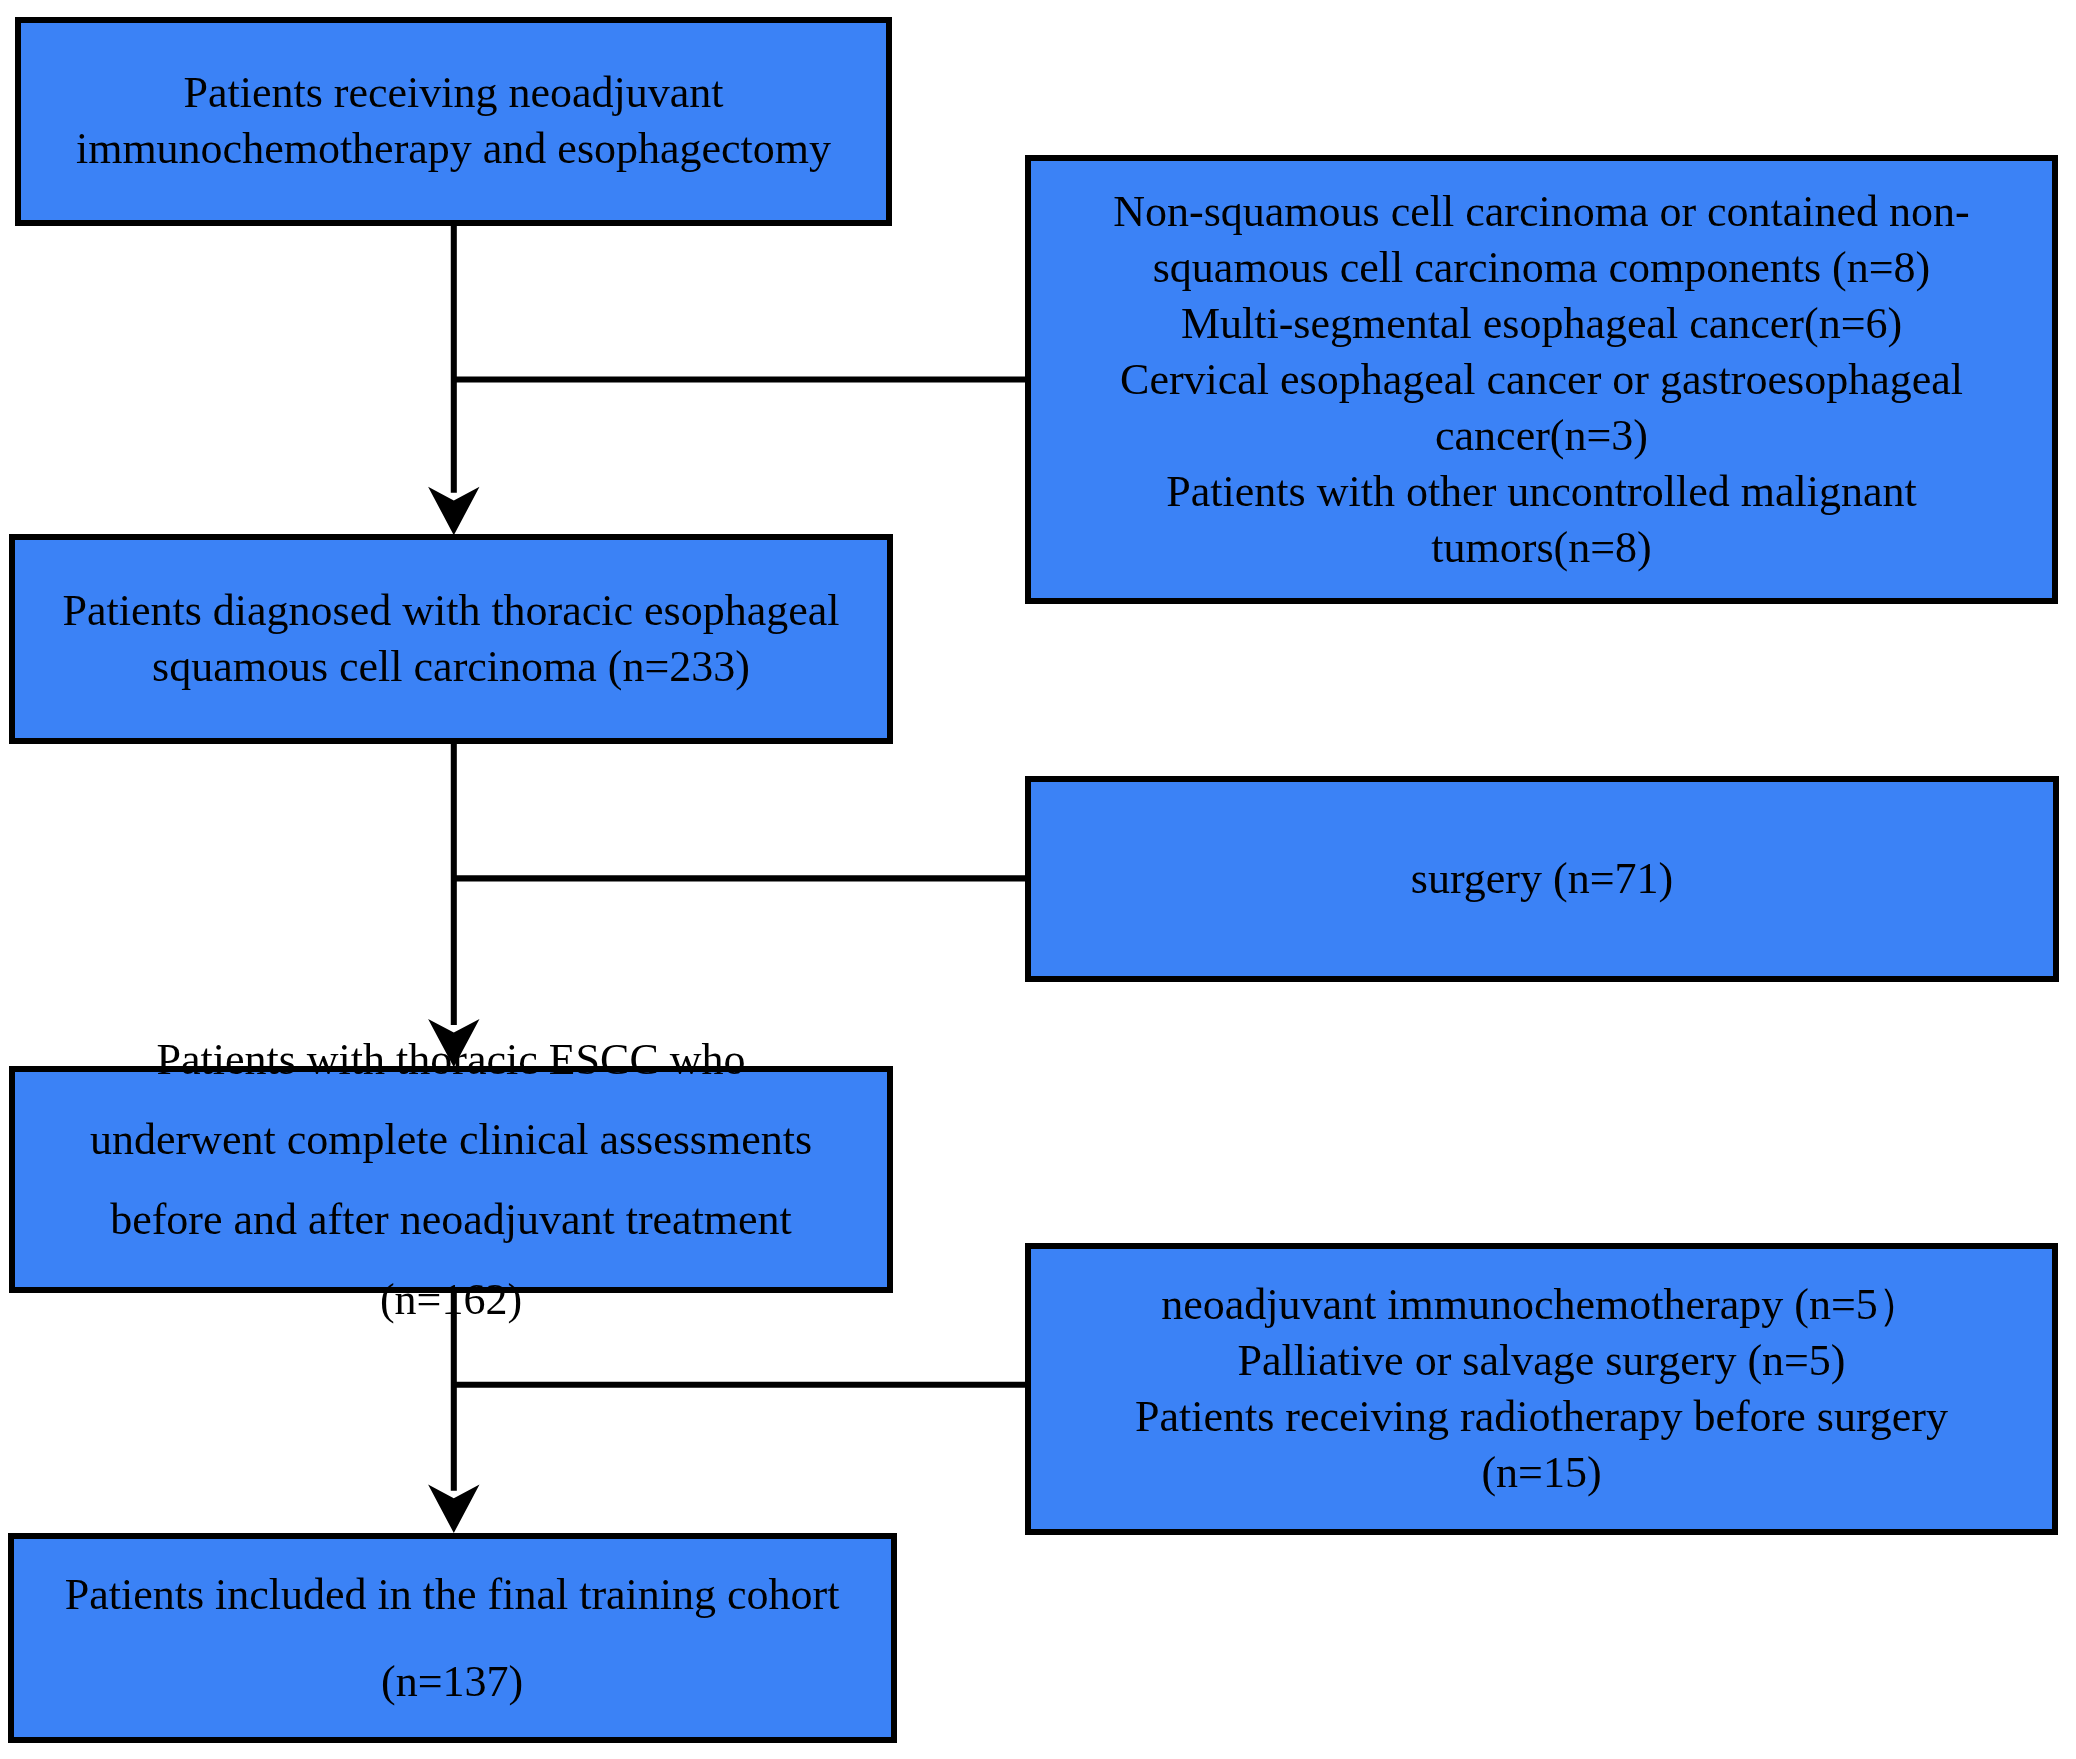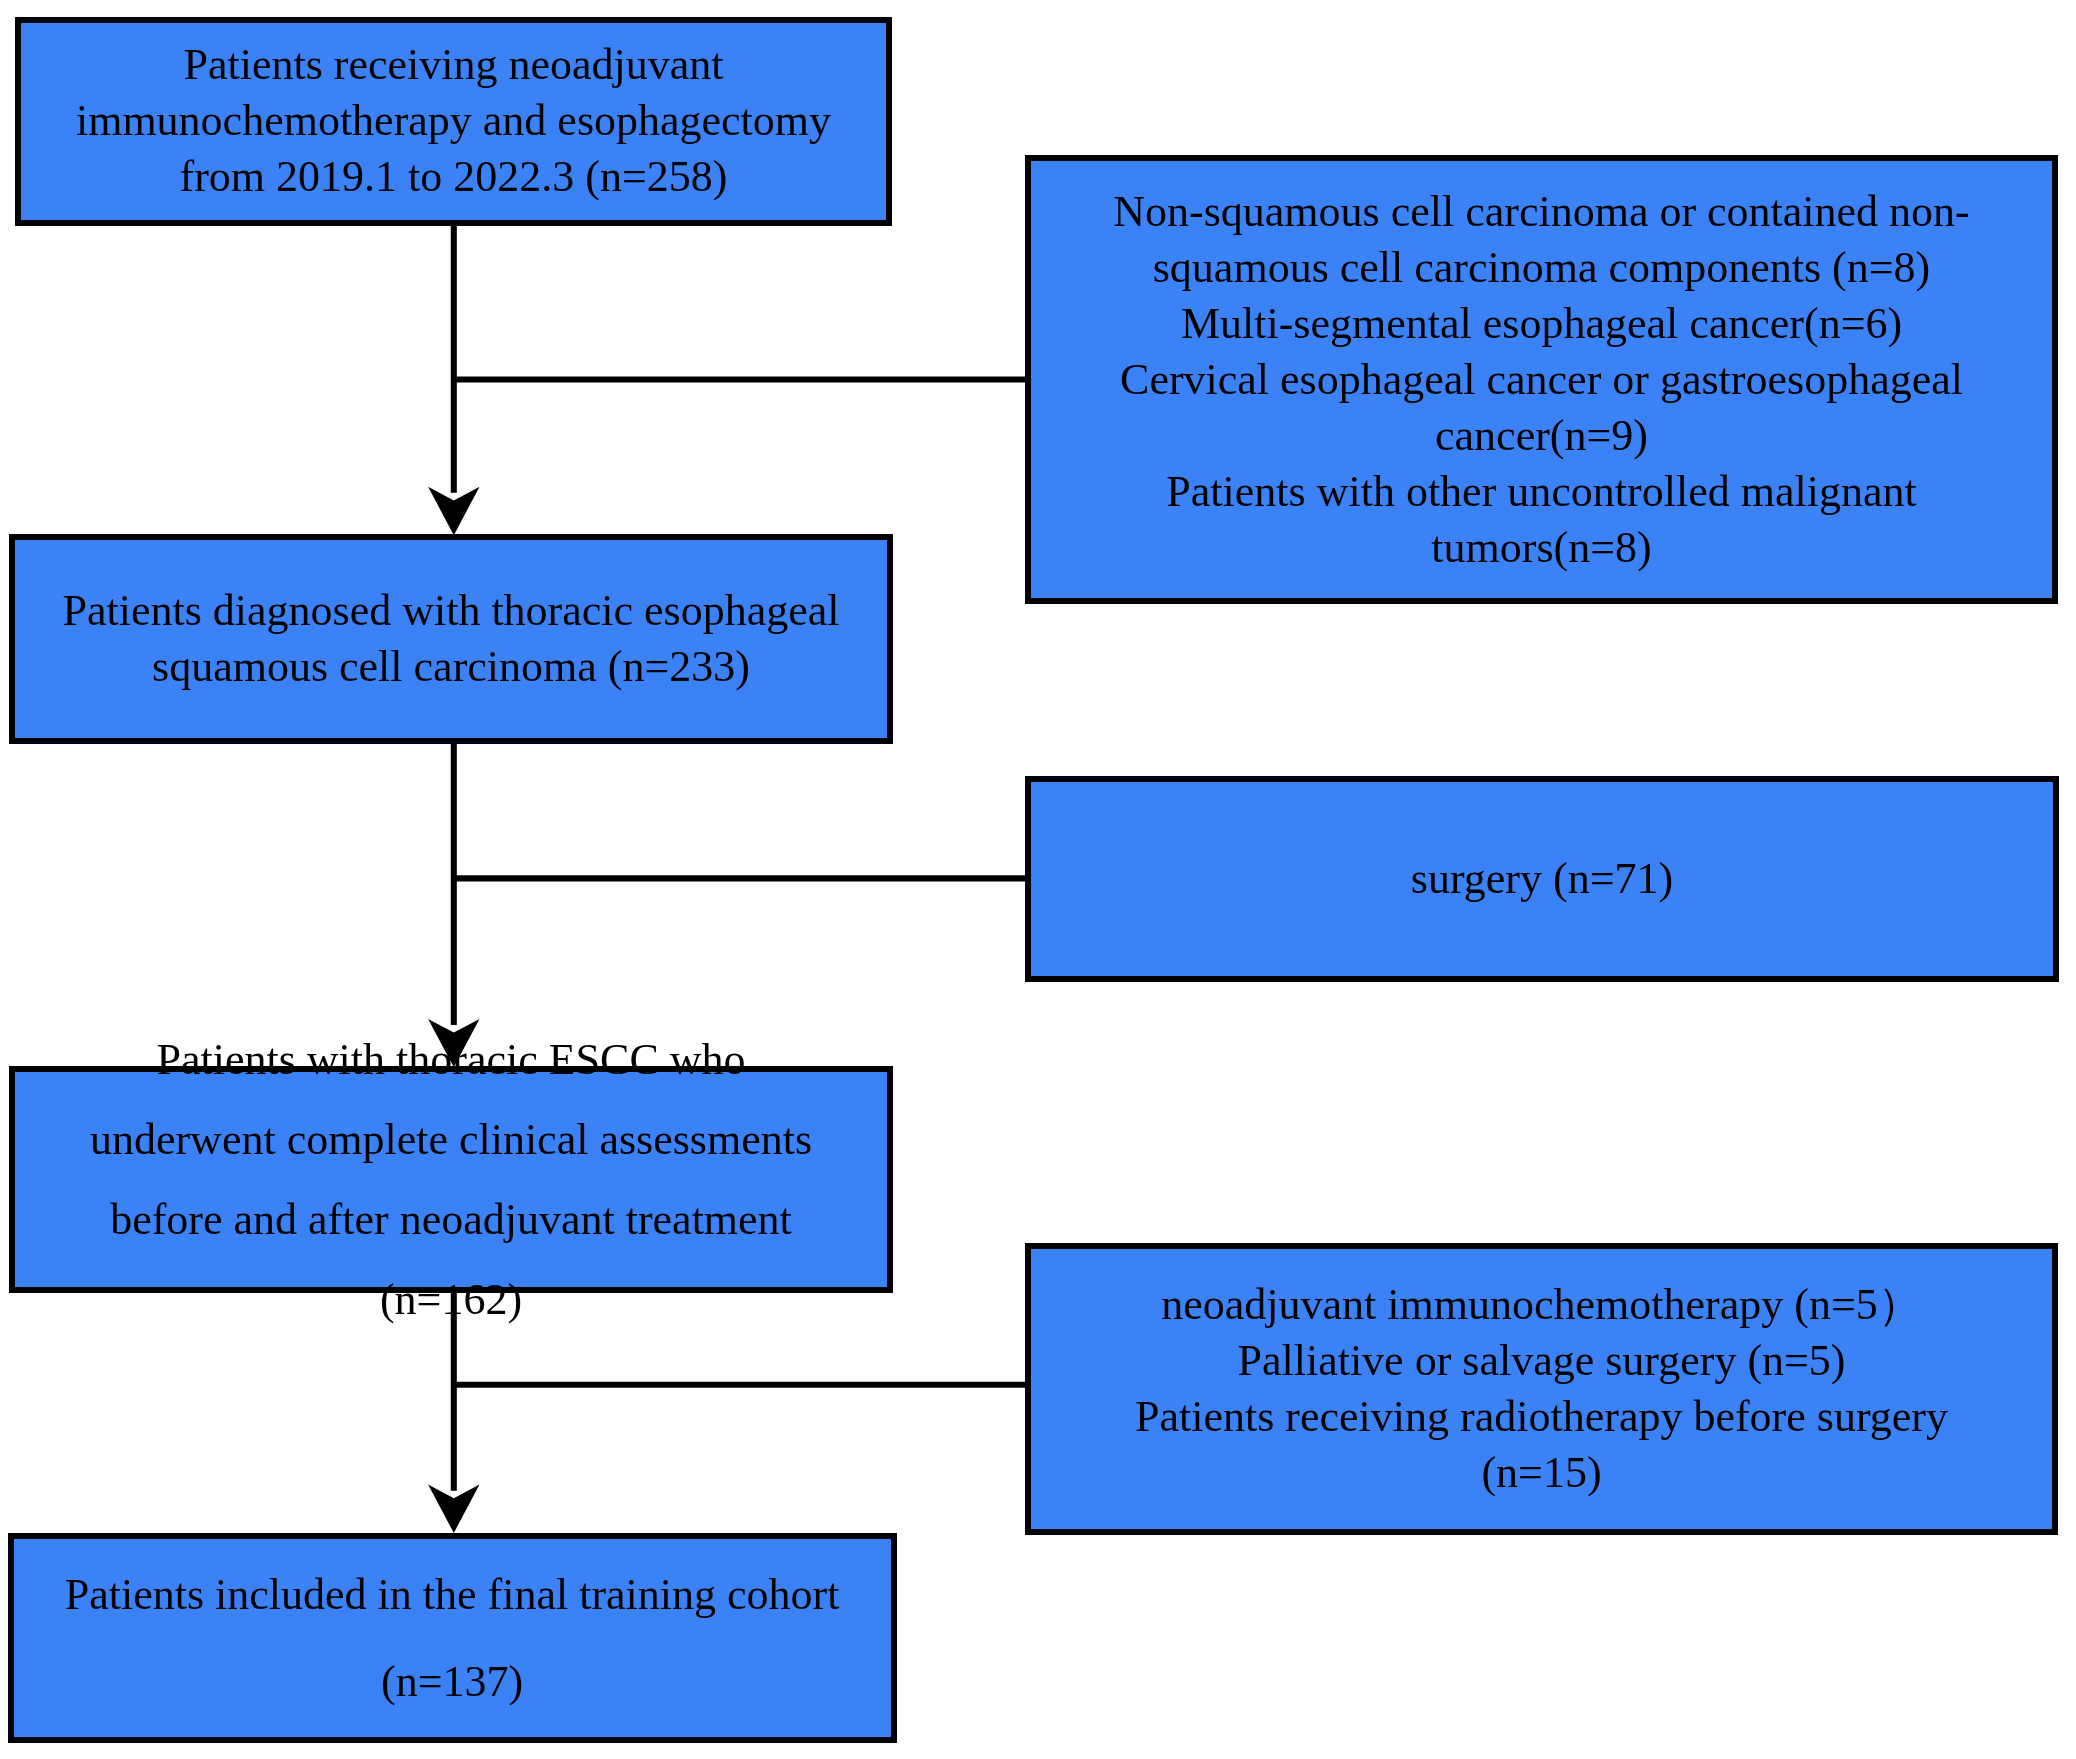--- a/index.html
+++ b/index.html
@@ -75,7 +75,6 @@
   <div class="fbox box-initial">
     <div class="tline">Patients receiving neoadjuvant</div>
     <div class="tline">immunochemotherapy and esophagectomy</div>
-    <div class="tline">from 2019.1 to 2022.3 (n=258)</div>
   </div>
 
   <div class="fbox box-excl1">

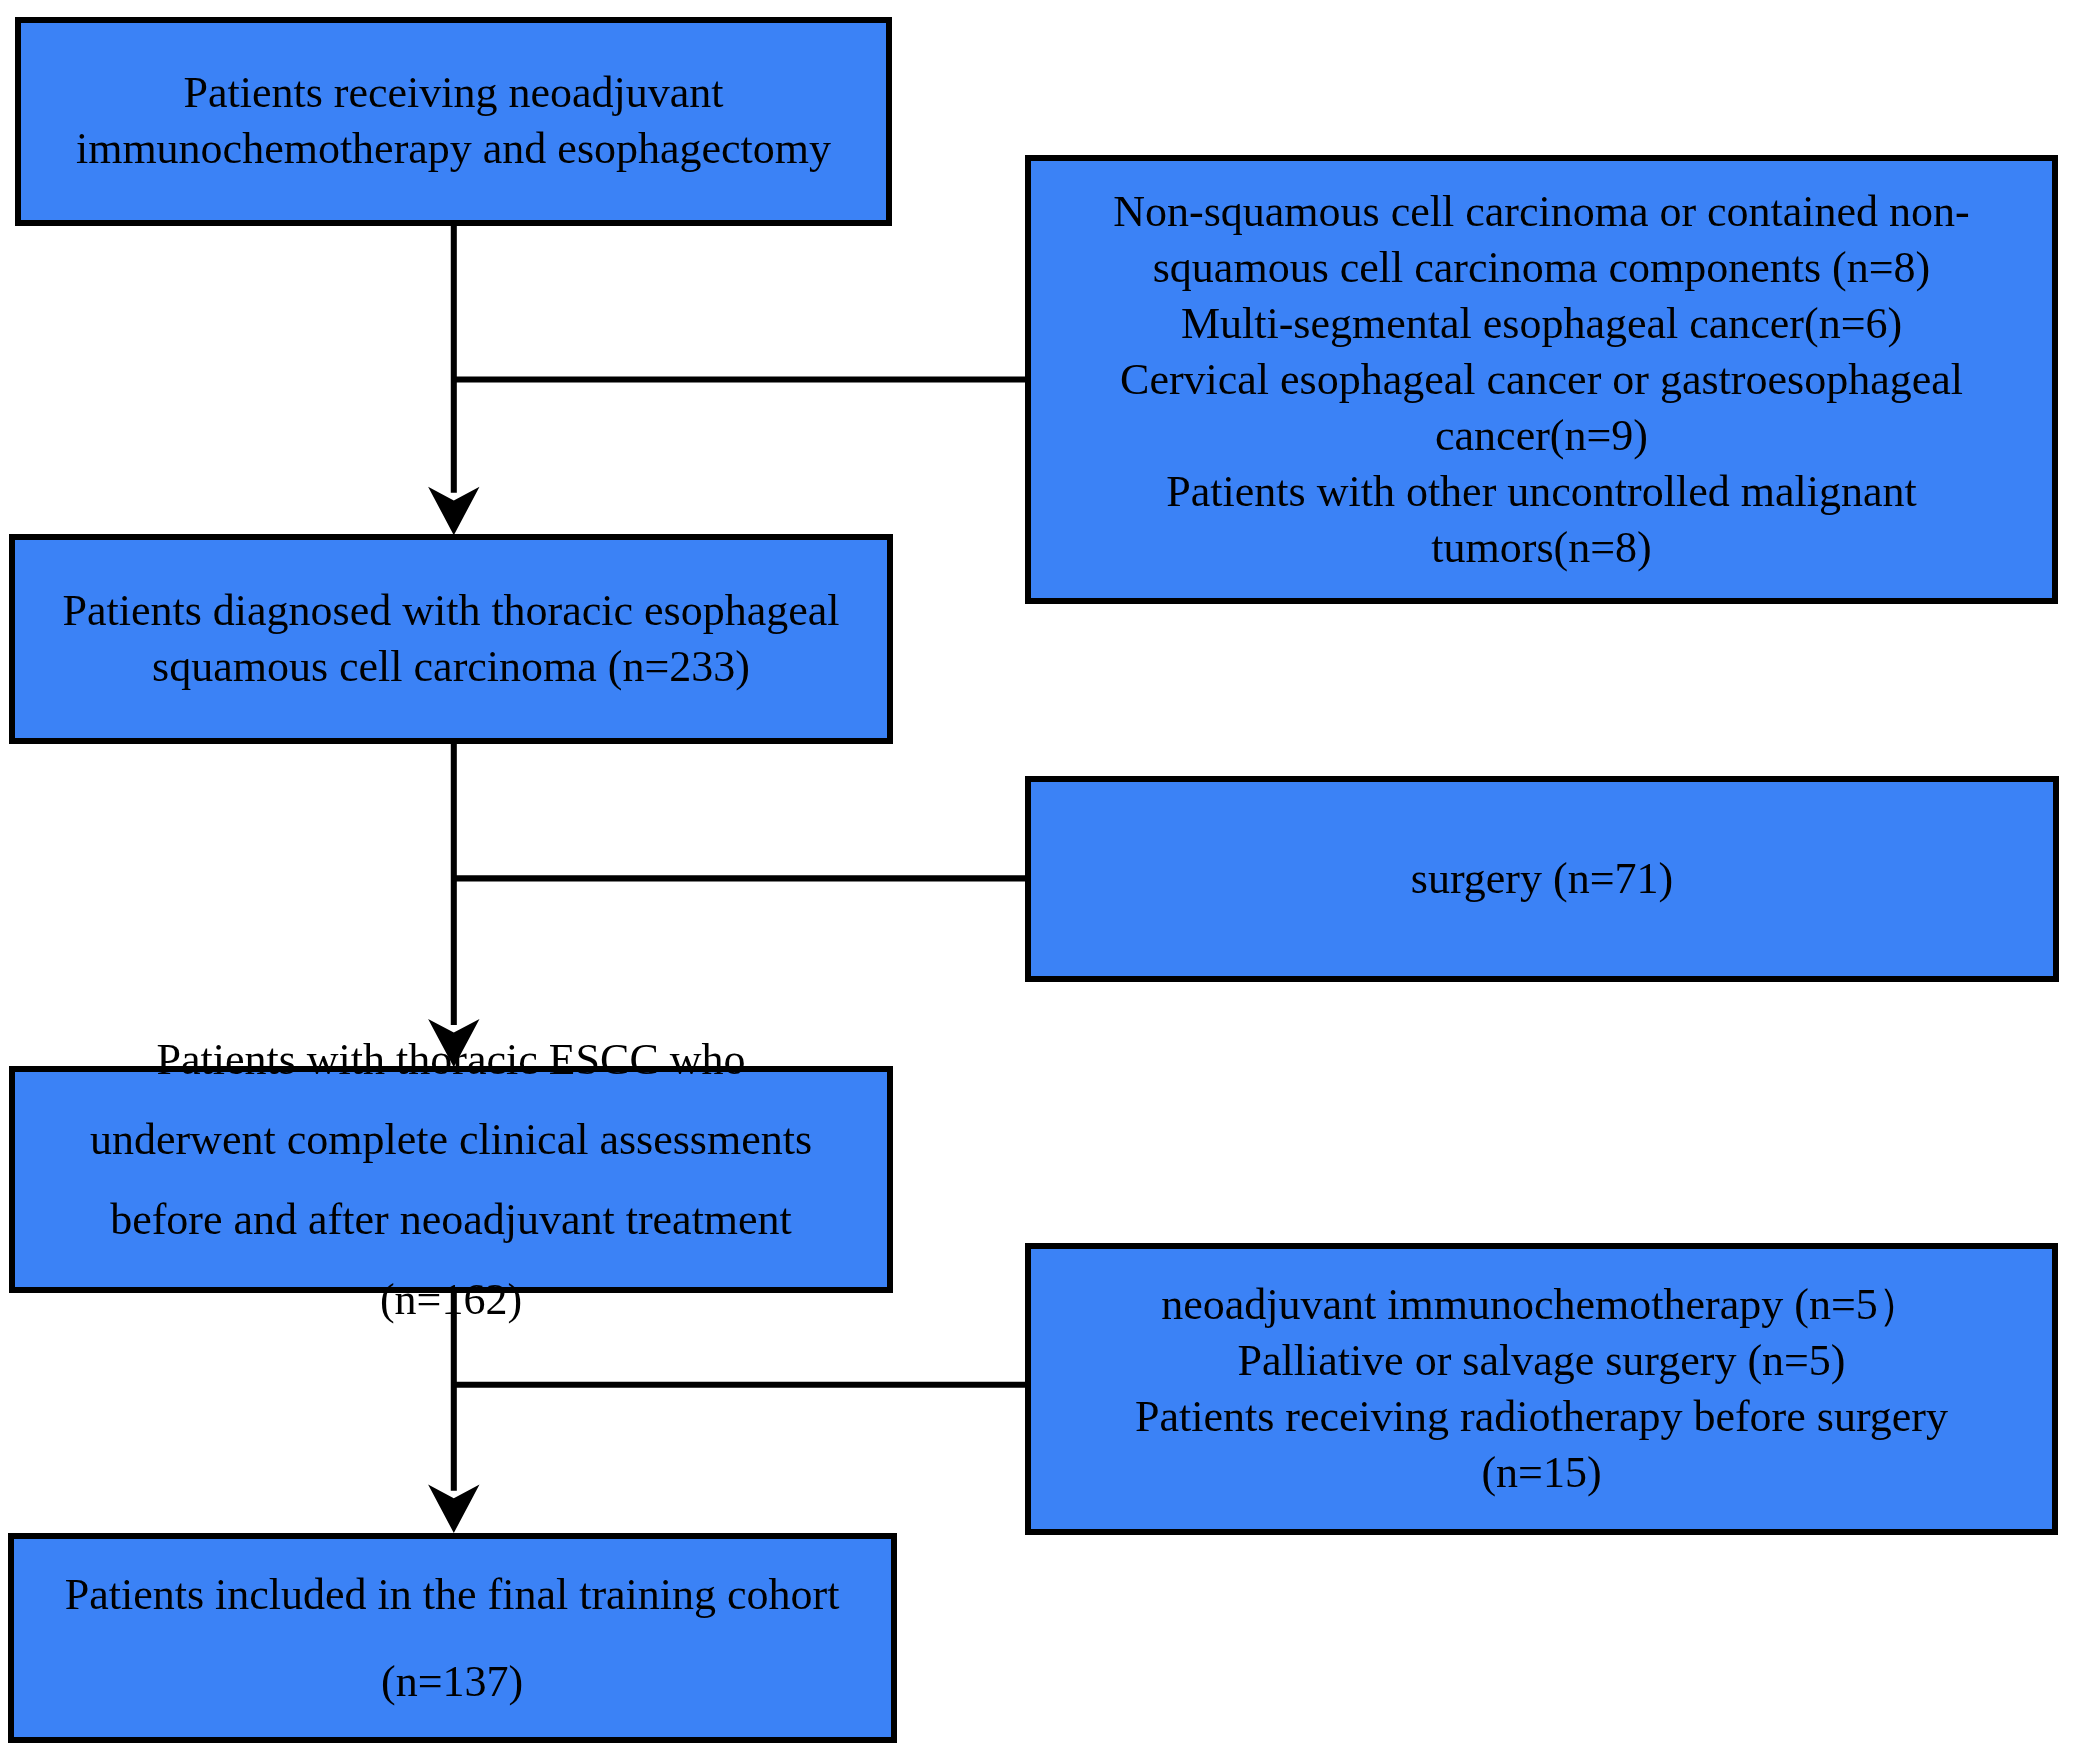--- a/index.html
+++ b/index.html
@@ -82,7 +82,7 @@
     <div class="tline">squamous cell carcinoma components (n=8)</div>
     <div class="tline">Multi-segmental esophageal cancer(n=6)</div>
     <div class="tline">Cervical esophageal cancer or gastroesophageal</div>
-    <div class="tline">cancer(n=9)</div>
+    <div class="tline">cancer(n=3)</div>
     <div class="tline">Patients with other uncontrolled malignant</div>
     <div class="tline">tumors(n=8)</div>
   </div>

